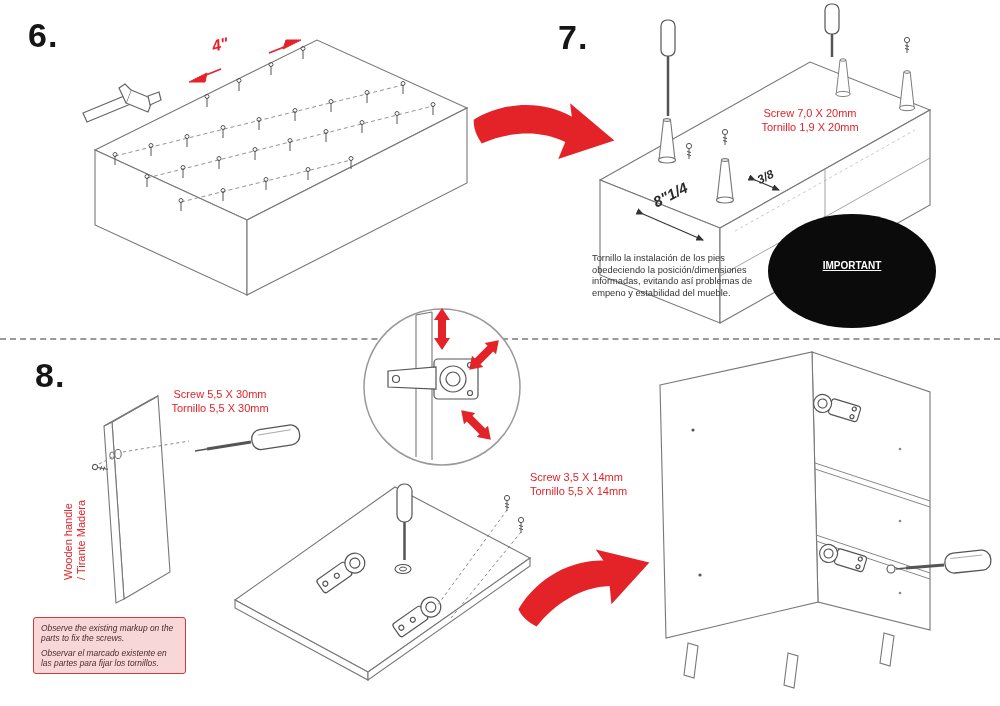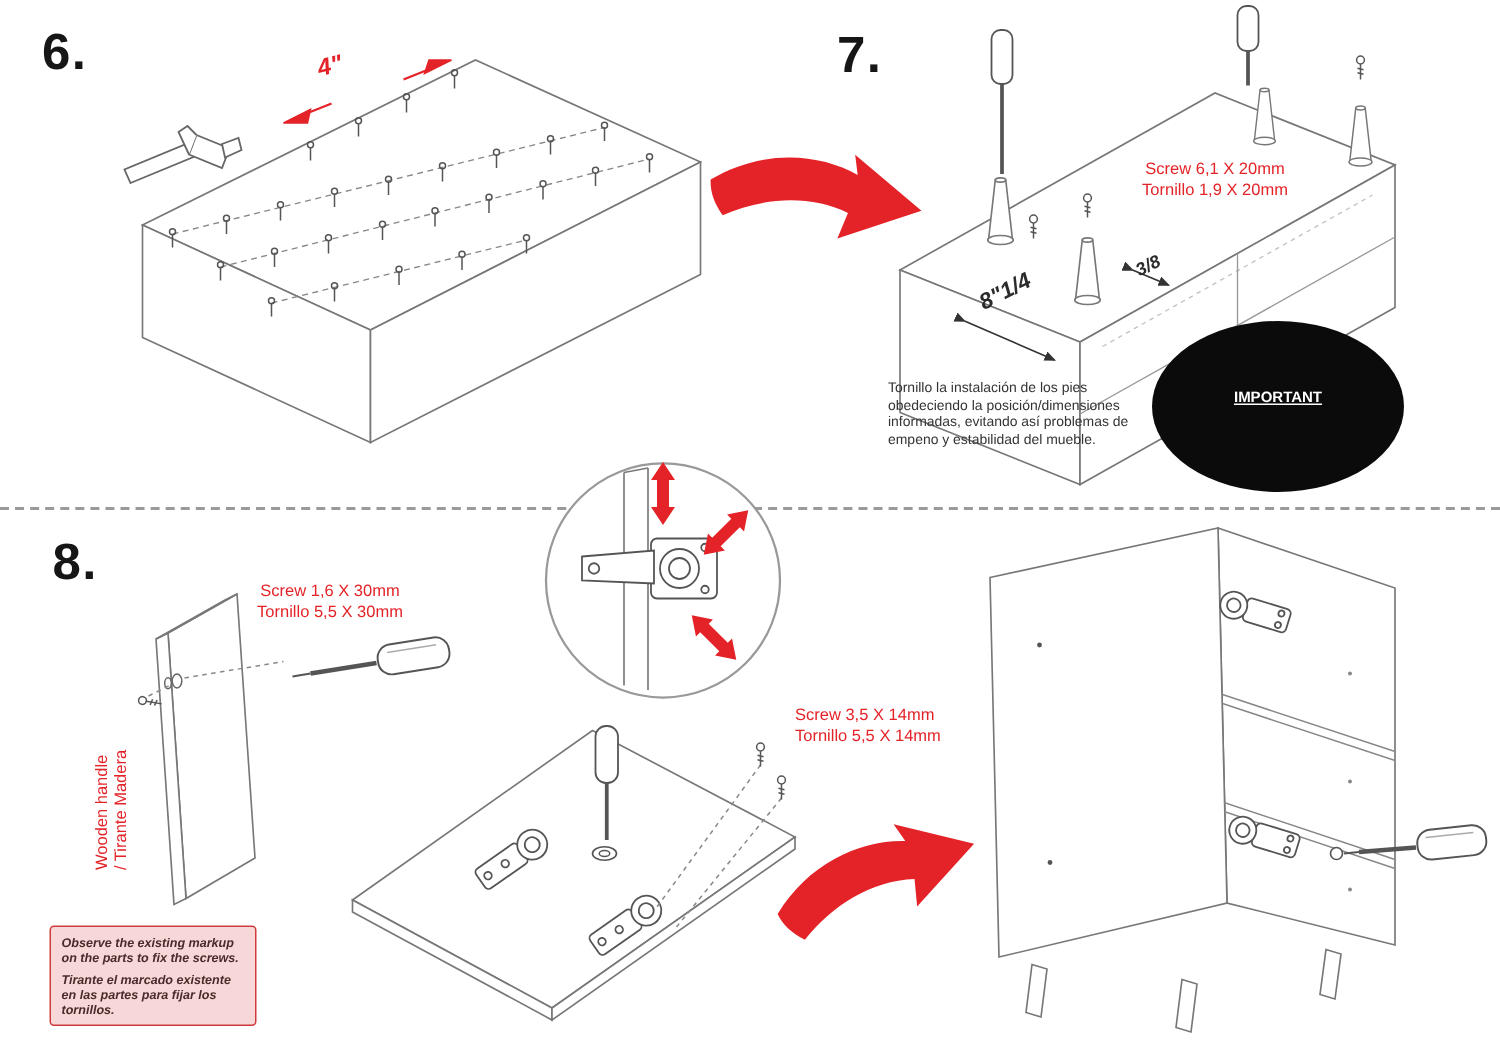--- a/index.html
+++ b/index.html
@@ -177,7 +177,7 @@
     </g>
   </svg>
   <div class="abs center" style="left:735px;top:106px;width:150px">
-    <div class="lbl red">Screw 6,1 X 20mm</div>
+    <div class="lbl red">Screw 7,0 X 20mm</div>
     <div class="lbl red">Tornillo 1,9 X 20mm</div>
   </div>
   <div class="abs dimL" style="left:652px;top:186px">8"1/4</div>

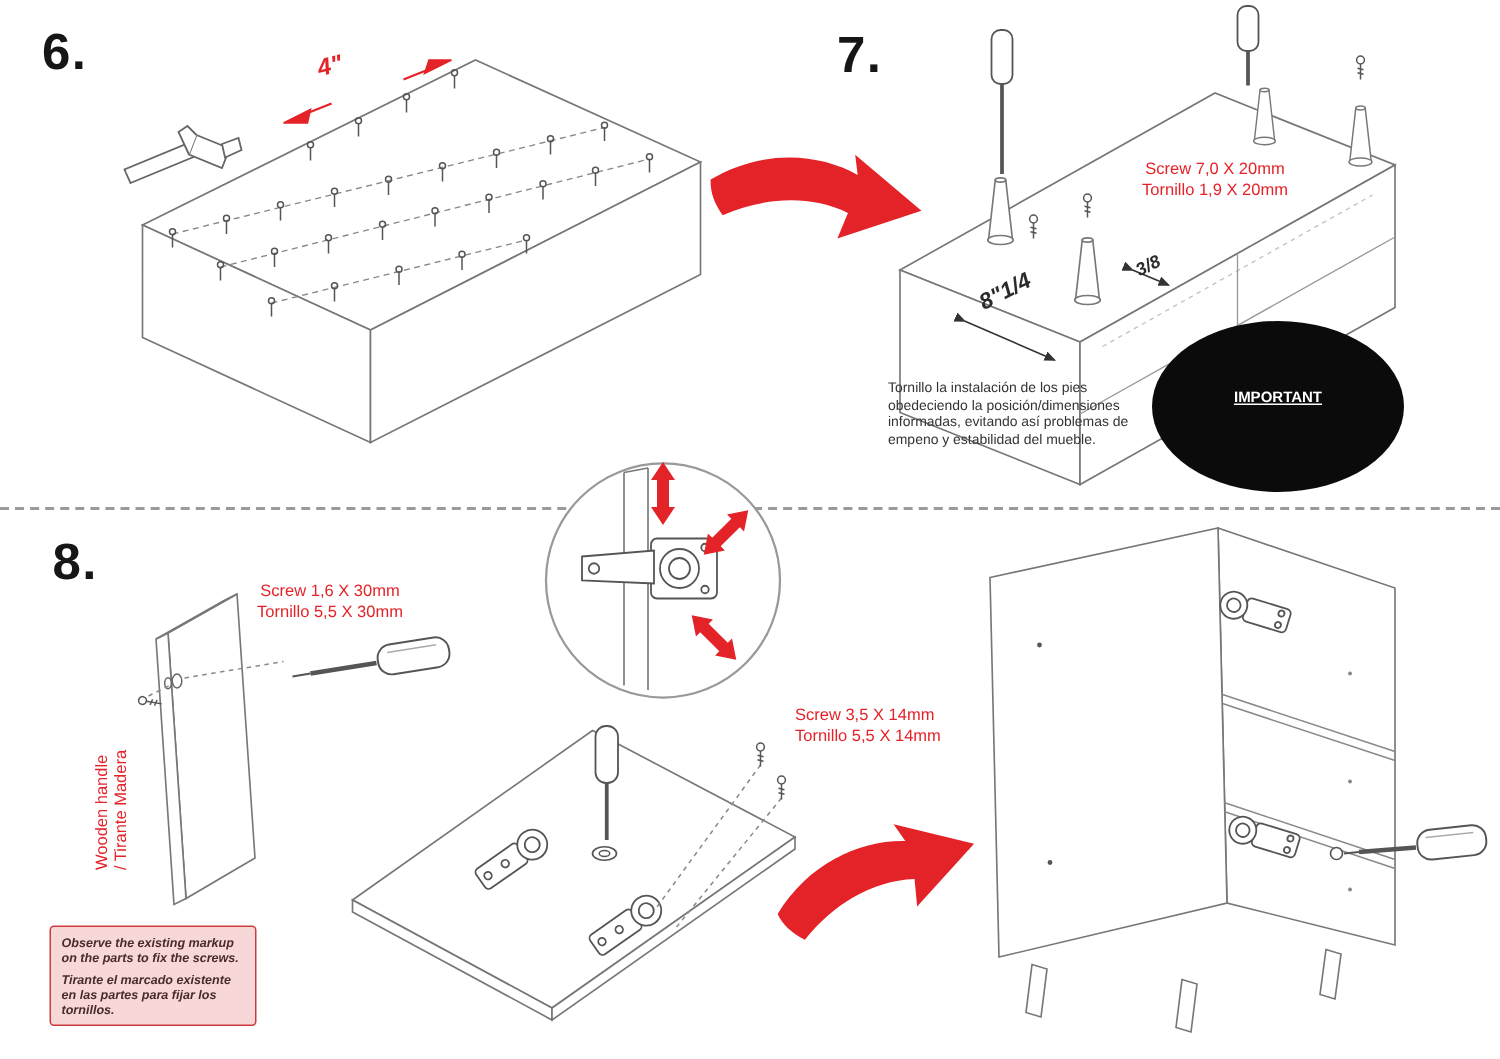--- a/index.html
+++ b/index.html
@@ -215,7 +215,7 @@
     </g>
   </svg>
   <div class="abs center" style="left:155px;top:387px;width:130px">
-    <div class="lbl red">Screw 1,6 X 30mm</div>
+    <div class="lbl red">Screw 5,5 X 30mm</div>
     <div class="lbl red">Tornillo 5,5 X 30mm</div>
   </div>
   <div class="abs vlabel" style="left:62px;top:580px">

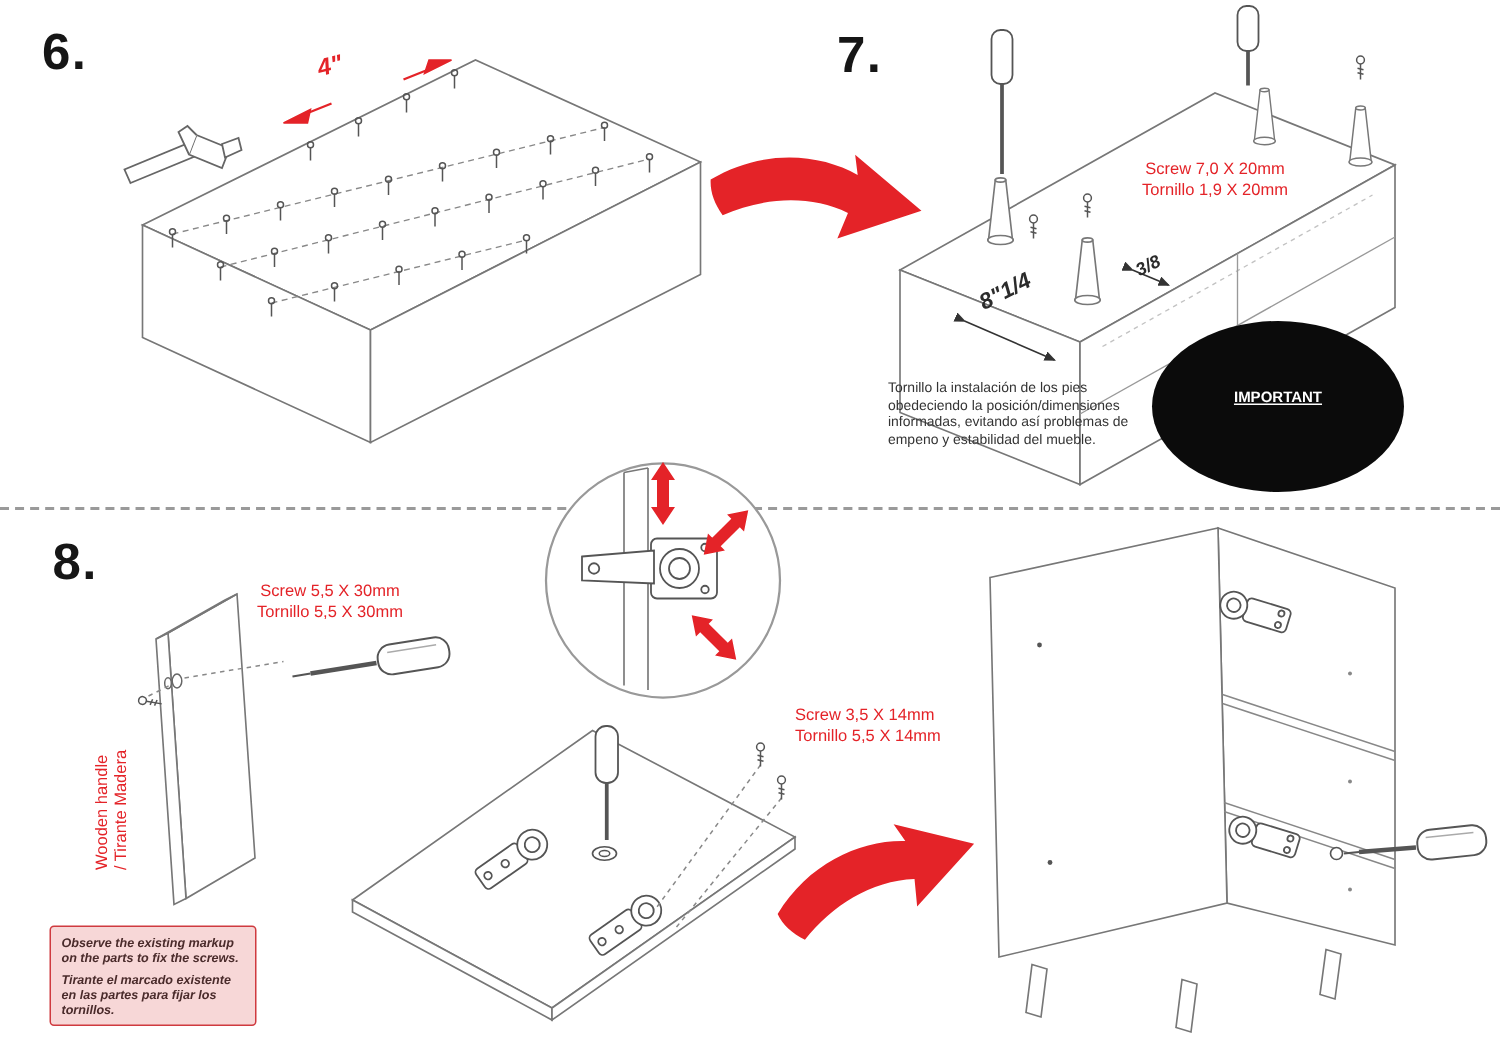--- a/index.html
+++ b/index.html
@@ -23,8 +23,8 @@
         display:flex;flex-direction:column;align-items:center;justify-content:center;text-align:center}
   .oval .t{font-size:10px;font-weight:bold;text-decoration:underline;margin-bottom:12px}
   .oval .b{font-size:7.6px;line-height:9.4px;width:132px}
-  .note{width:138px;background:var(--note-bg);border:1.3px solid var(--note-border);border-radius:3px;
-        padding:5px 7px;font-style:italic;font-weight:700;color:#4a2b2b;font-size:8.4px;line-height:10px}
+  .note{width:153px;background:var(--note-bg);border:1.3px solid var(--note-border);border-radius:3px;
+        padding:5px 7px;font-style:italic;font-weight:400;color:#4a2b2b;font-size:8.4px;line-height:10px}
   .note p + p{margin-top:5px}
   .vlabel{transform-origin:0 0;transform:rotate(-90deg);font-size:11px;line-height:13px;white-space:nowrap;color:var(--red)}
   svg{display:block}

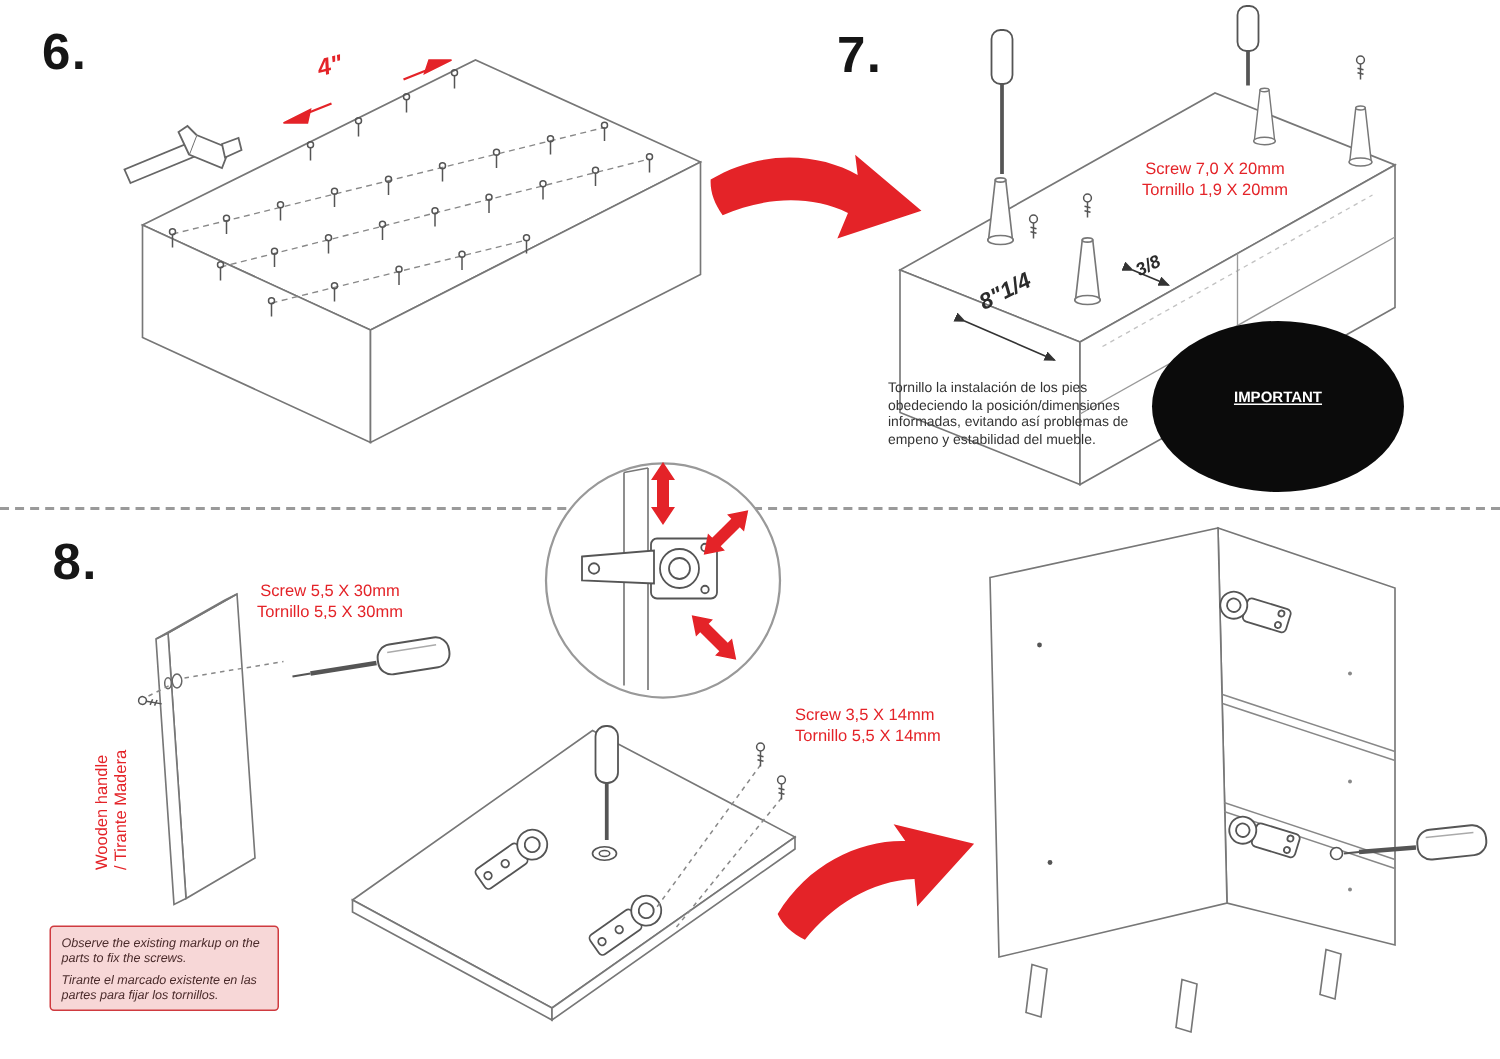--- a/index.html
+++ b/index.html
@@ -337,7 +337,7 @@
 
   <div class="abs note" style="left:33px;top:617px">
     <p>Observe the existing markup on the parts to fix the screws.</p>
-    <p>Tirante el marcado existente en las partes para fijar los tornillos.</p>
+    <p>Observar el marcado existente en las partes para fijar los tornillos.</p>
   </div>
 
 </div>

